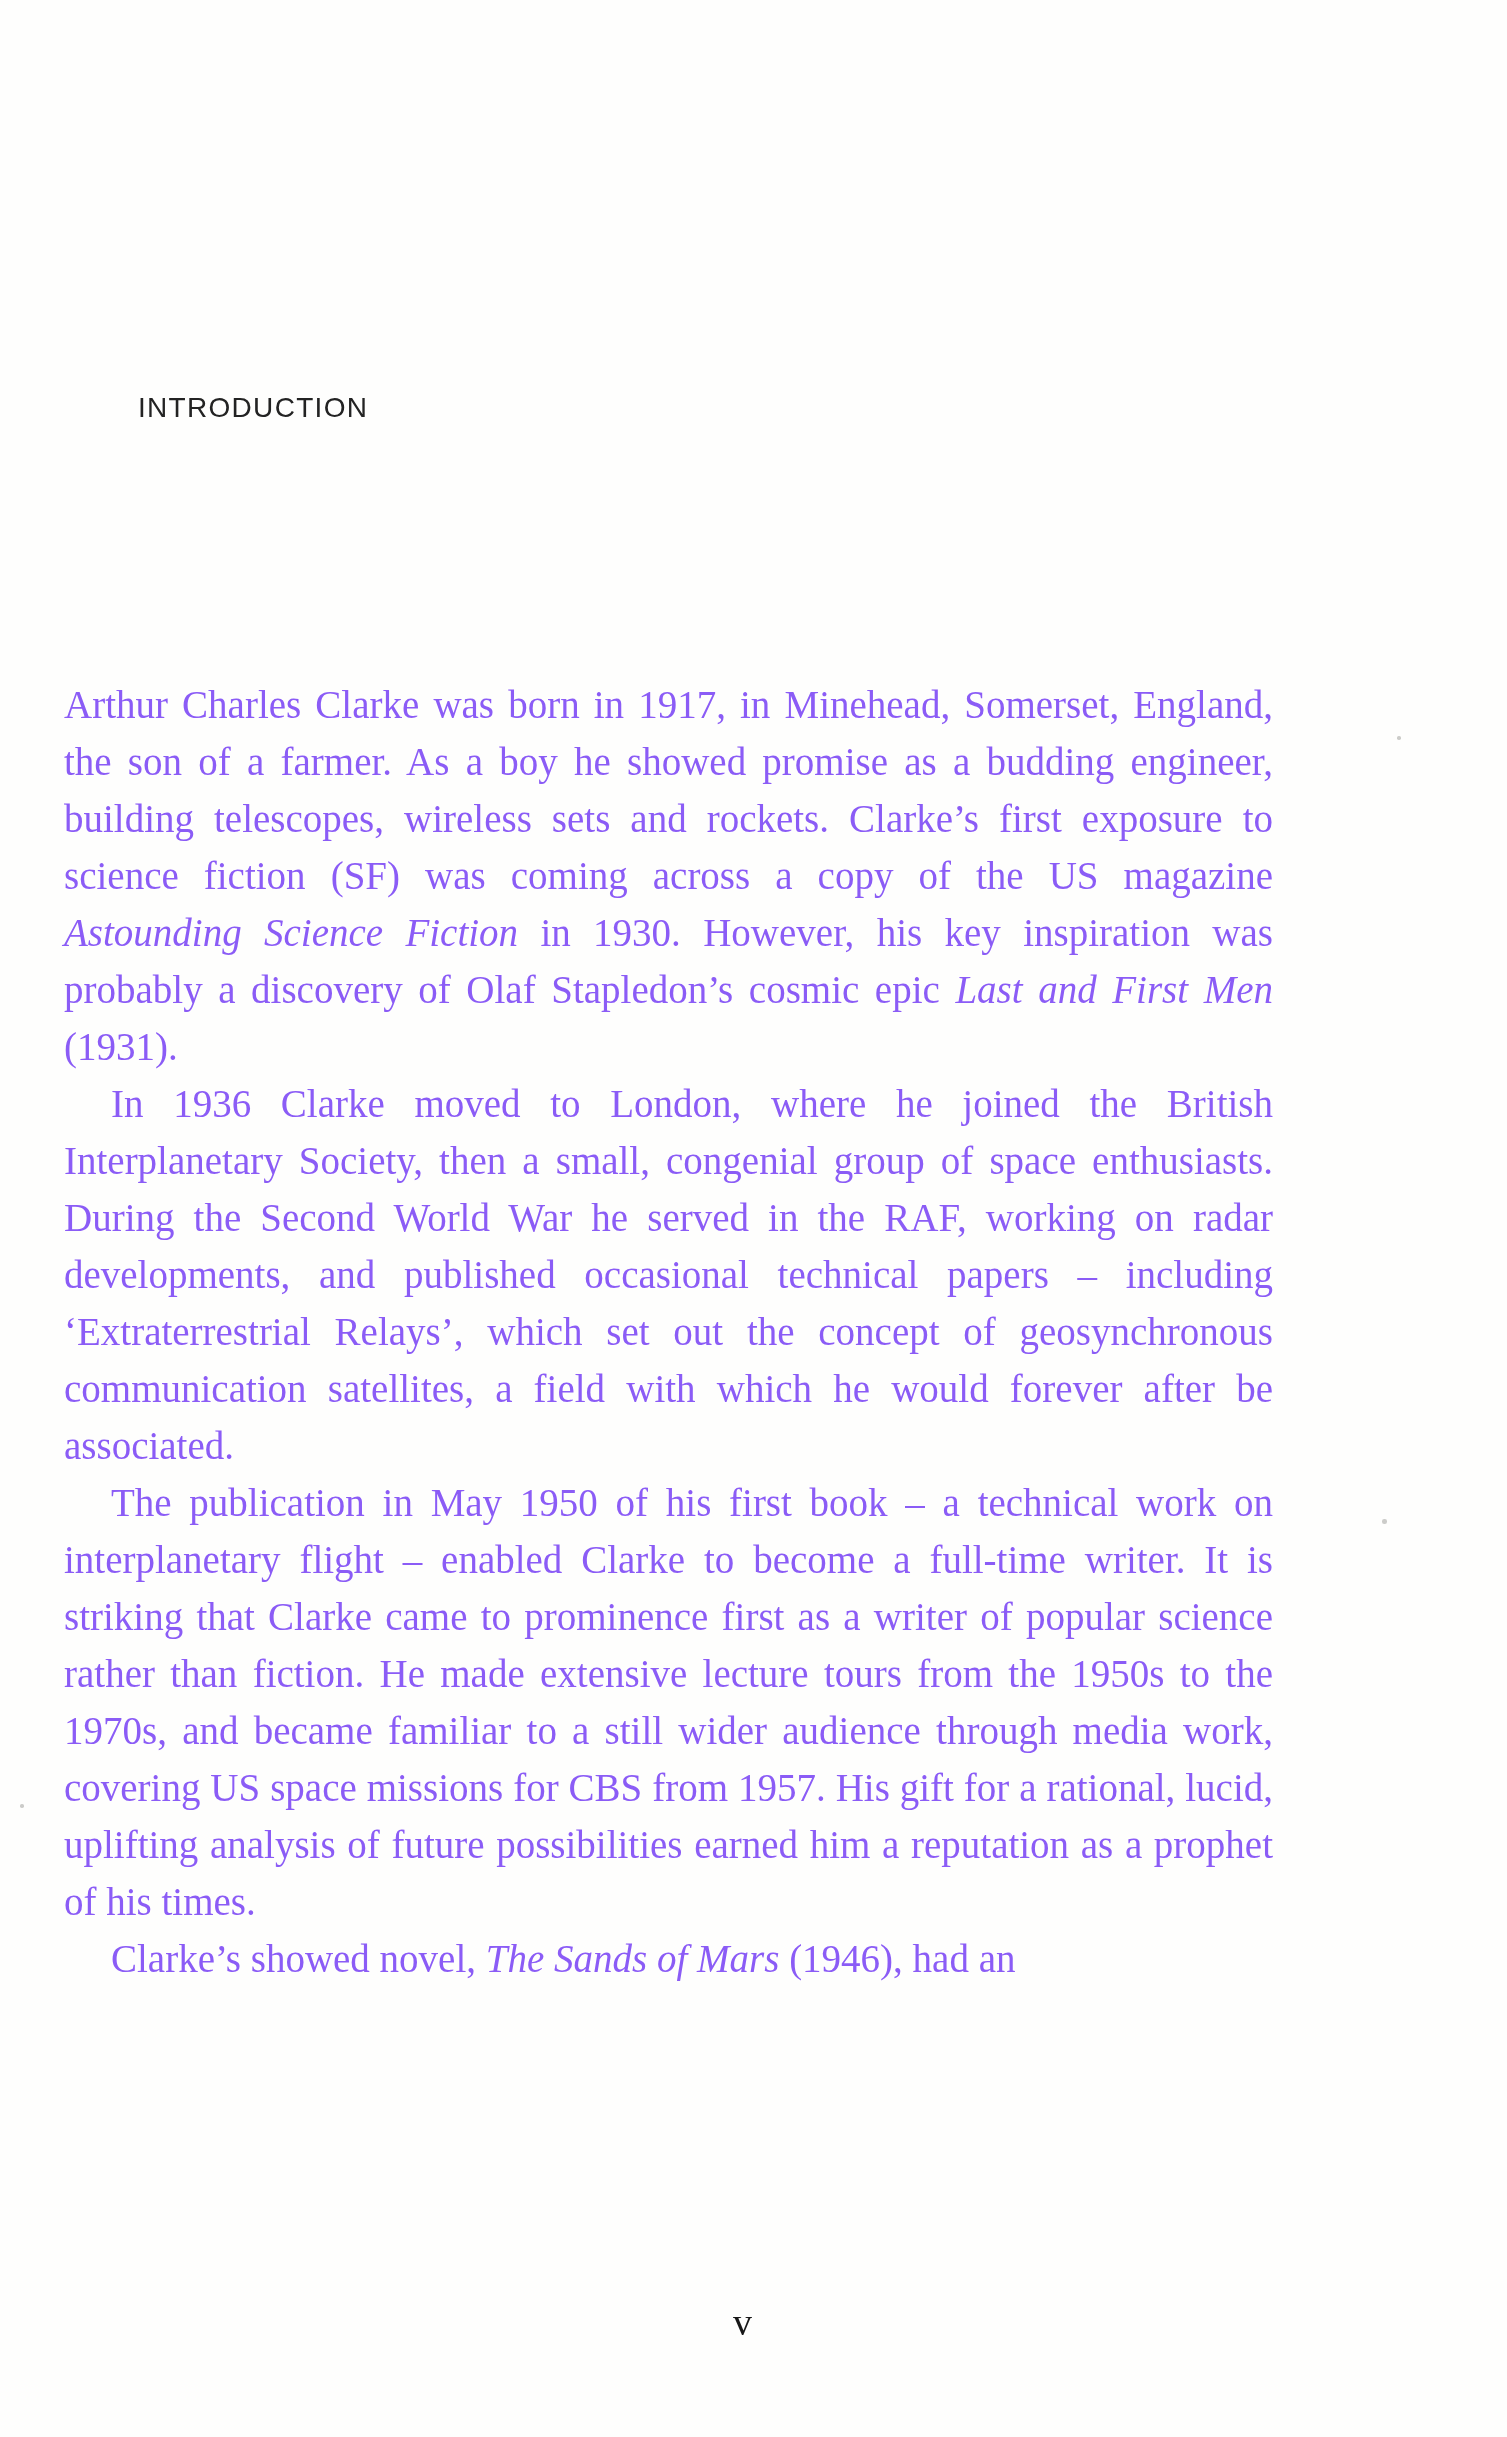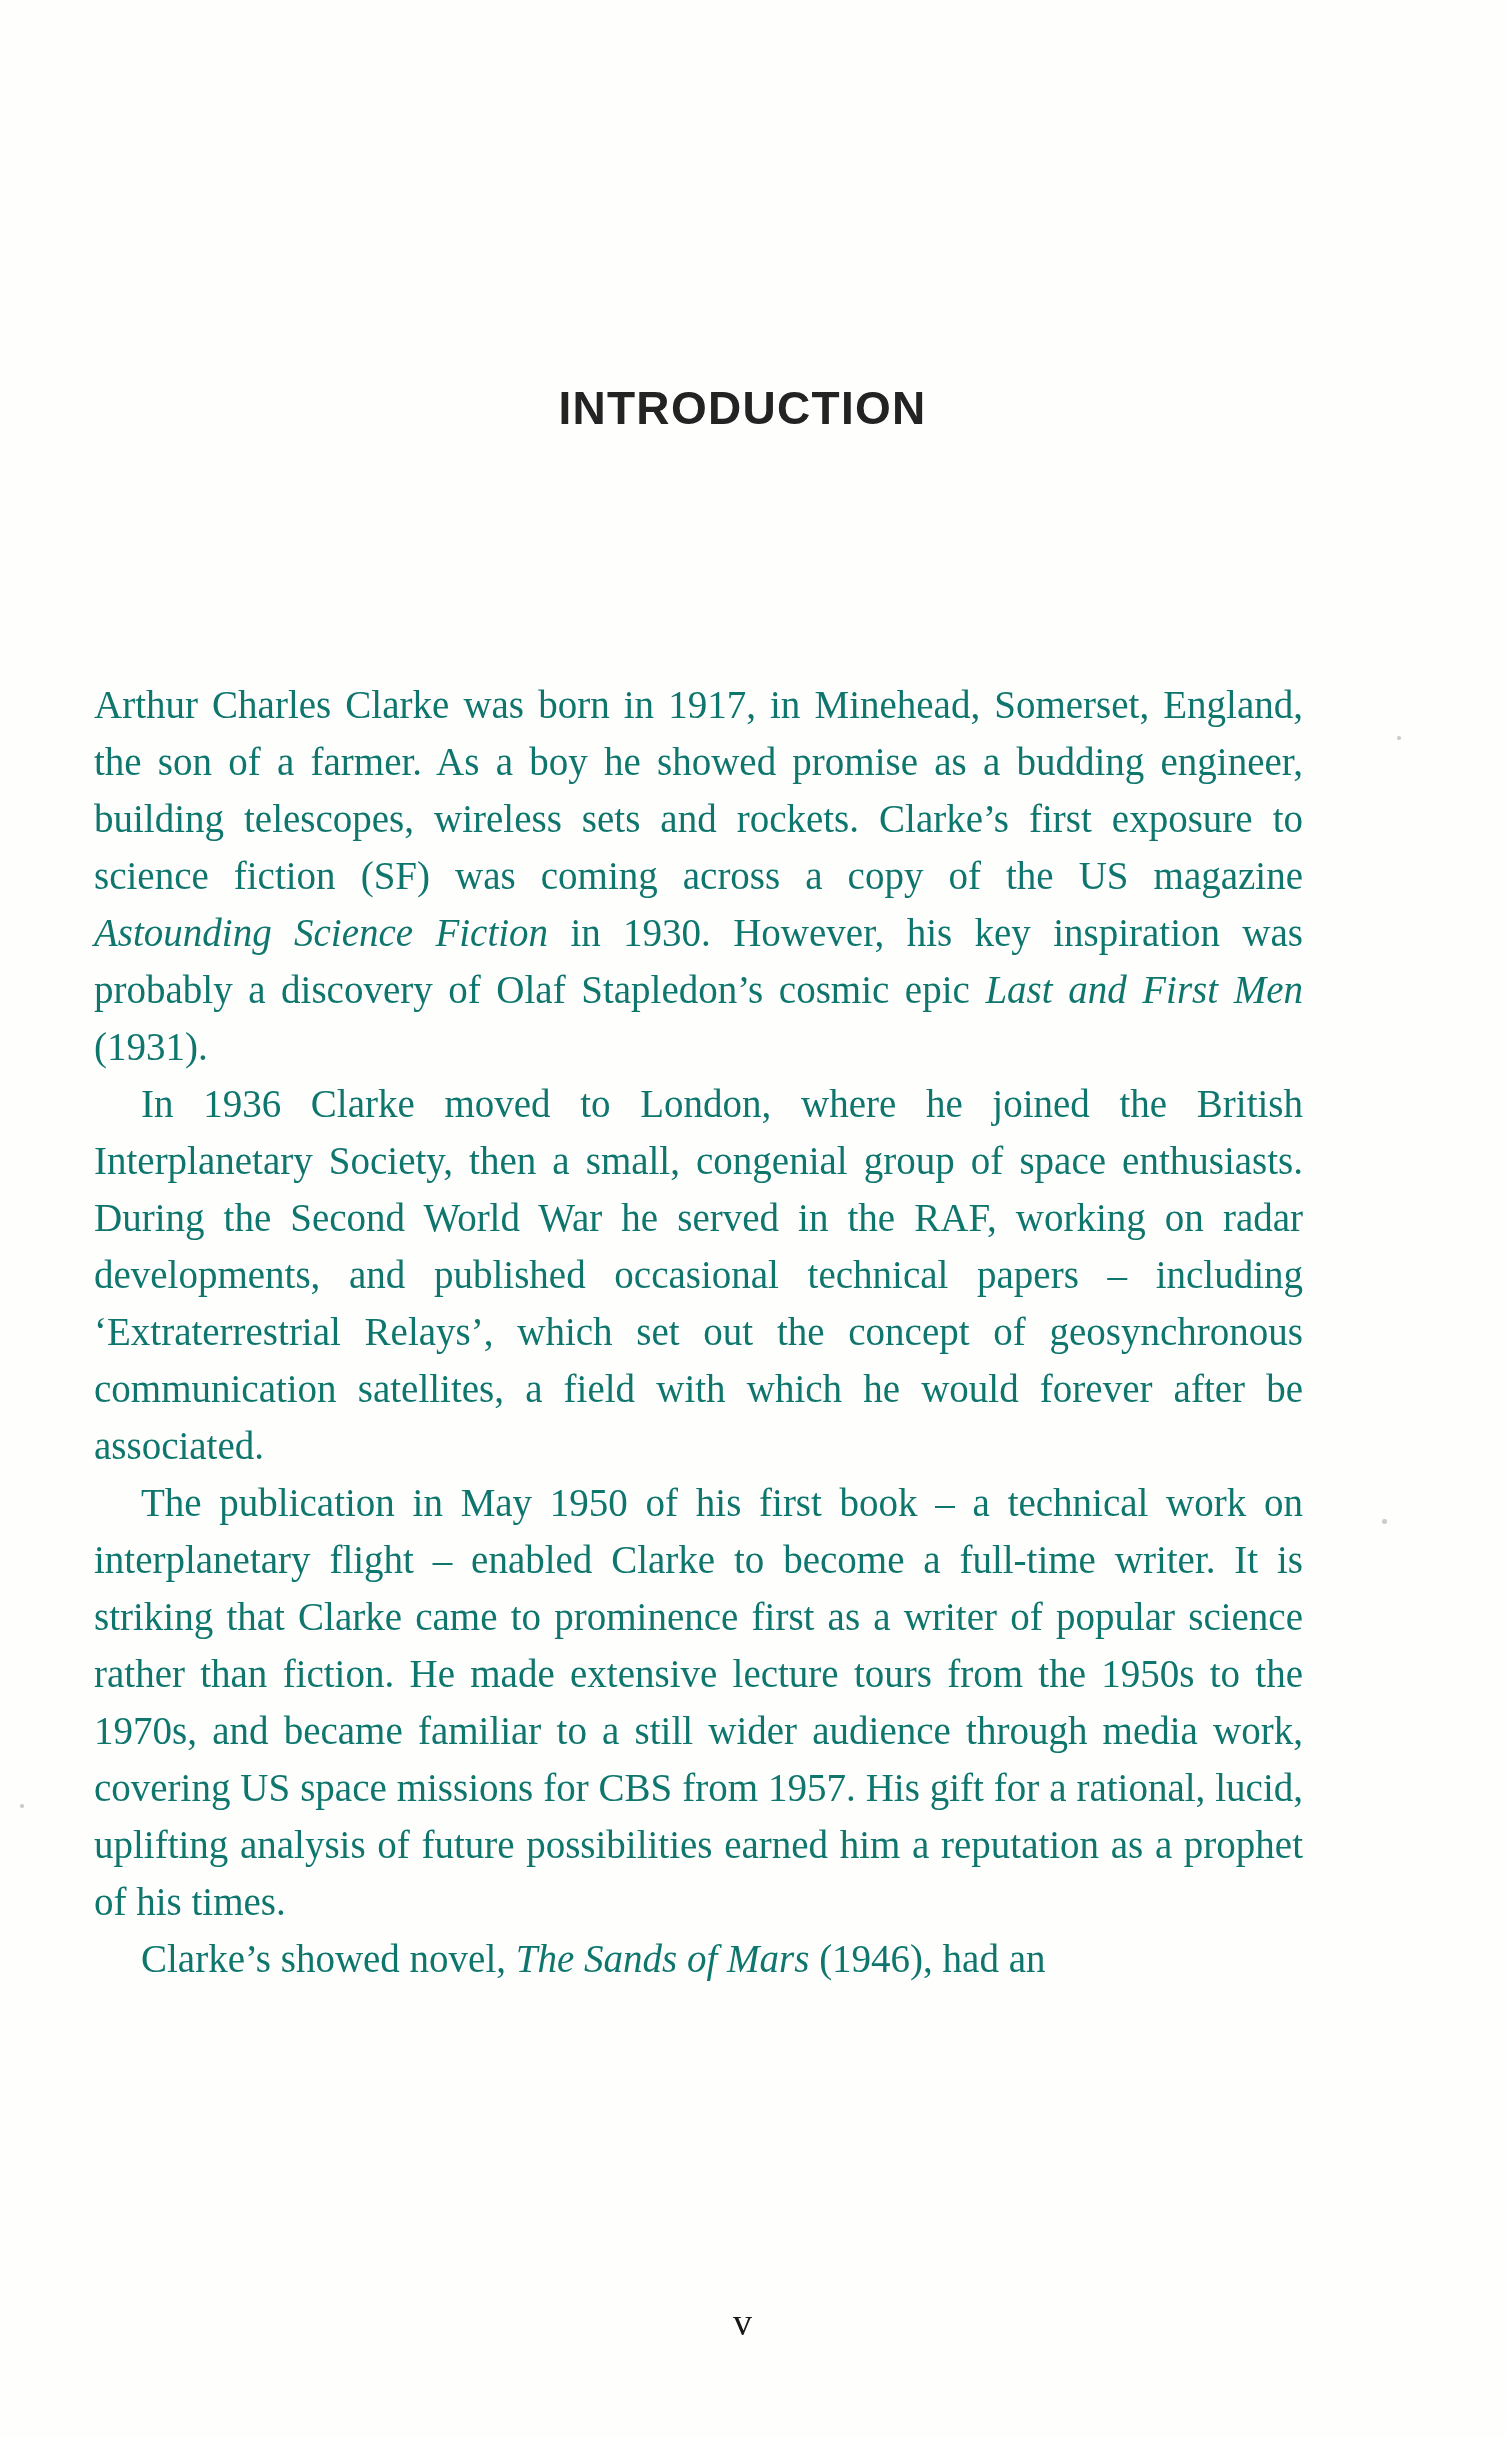--- a/index.html
+++ b/index.html
@@ -22,10 +22,10 @@
     padding-top: 384px;
     margin-left: 138px;
     width: 1209px;
-    text-align: center;
+    text-align: left;
     font-family: "Liberation Sans", sans-serif;
-    font-weight: 700;
-    font-size: 46px;
+    font-weight: 400;
+    font-size: 28px;
     line-height: 48px;
     letter-spacing: 1.3px;
     color: #232323;

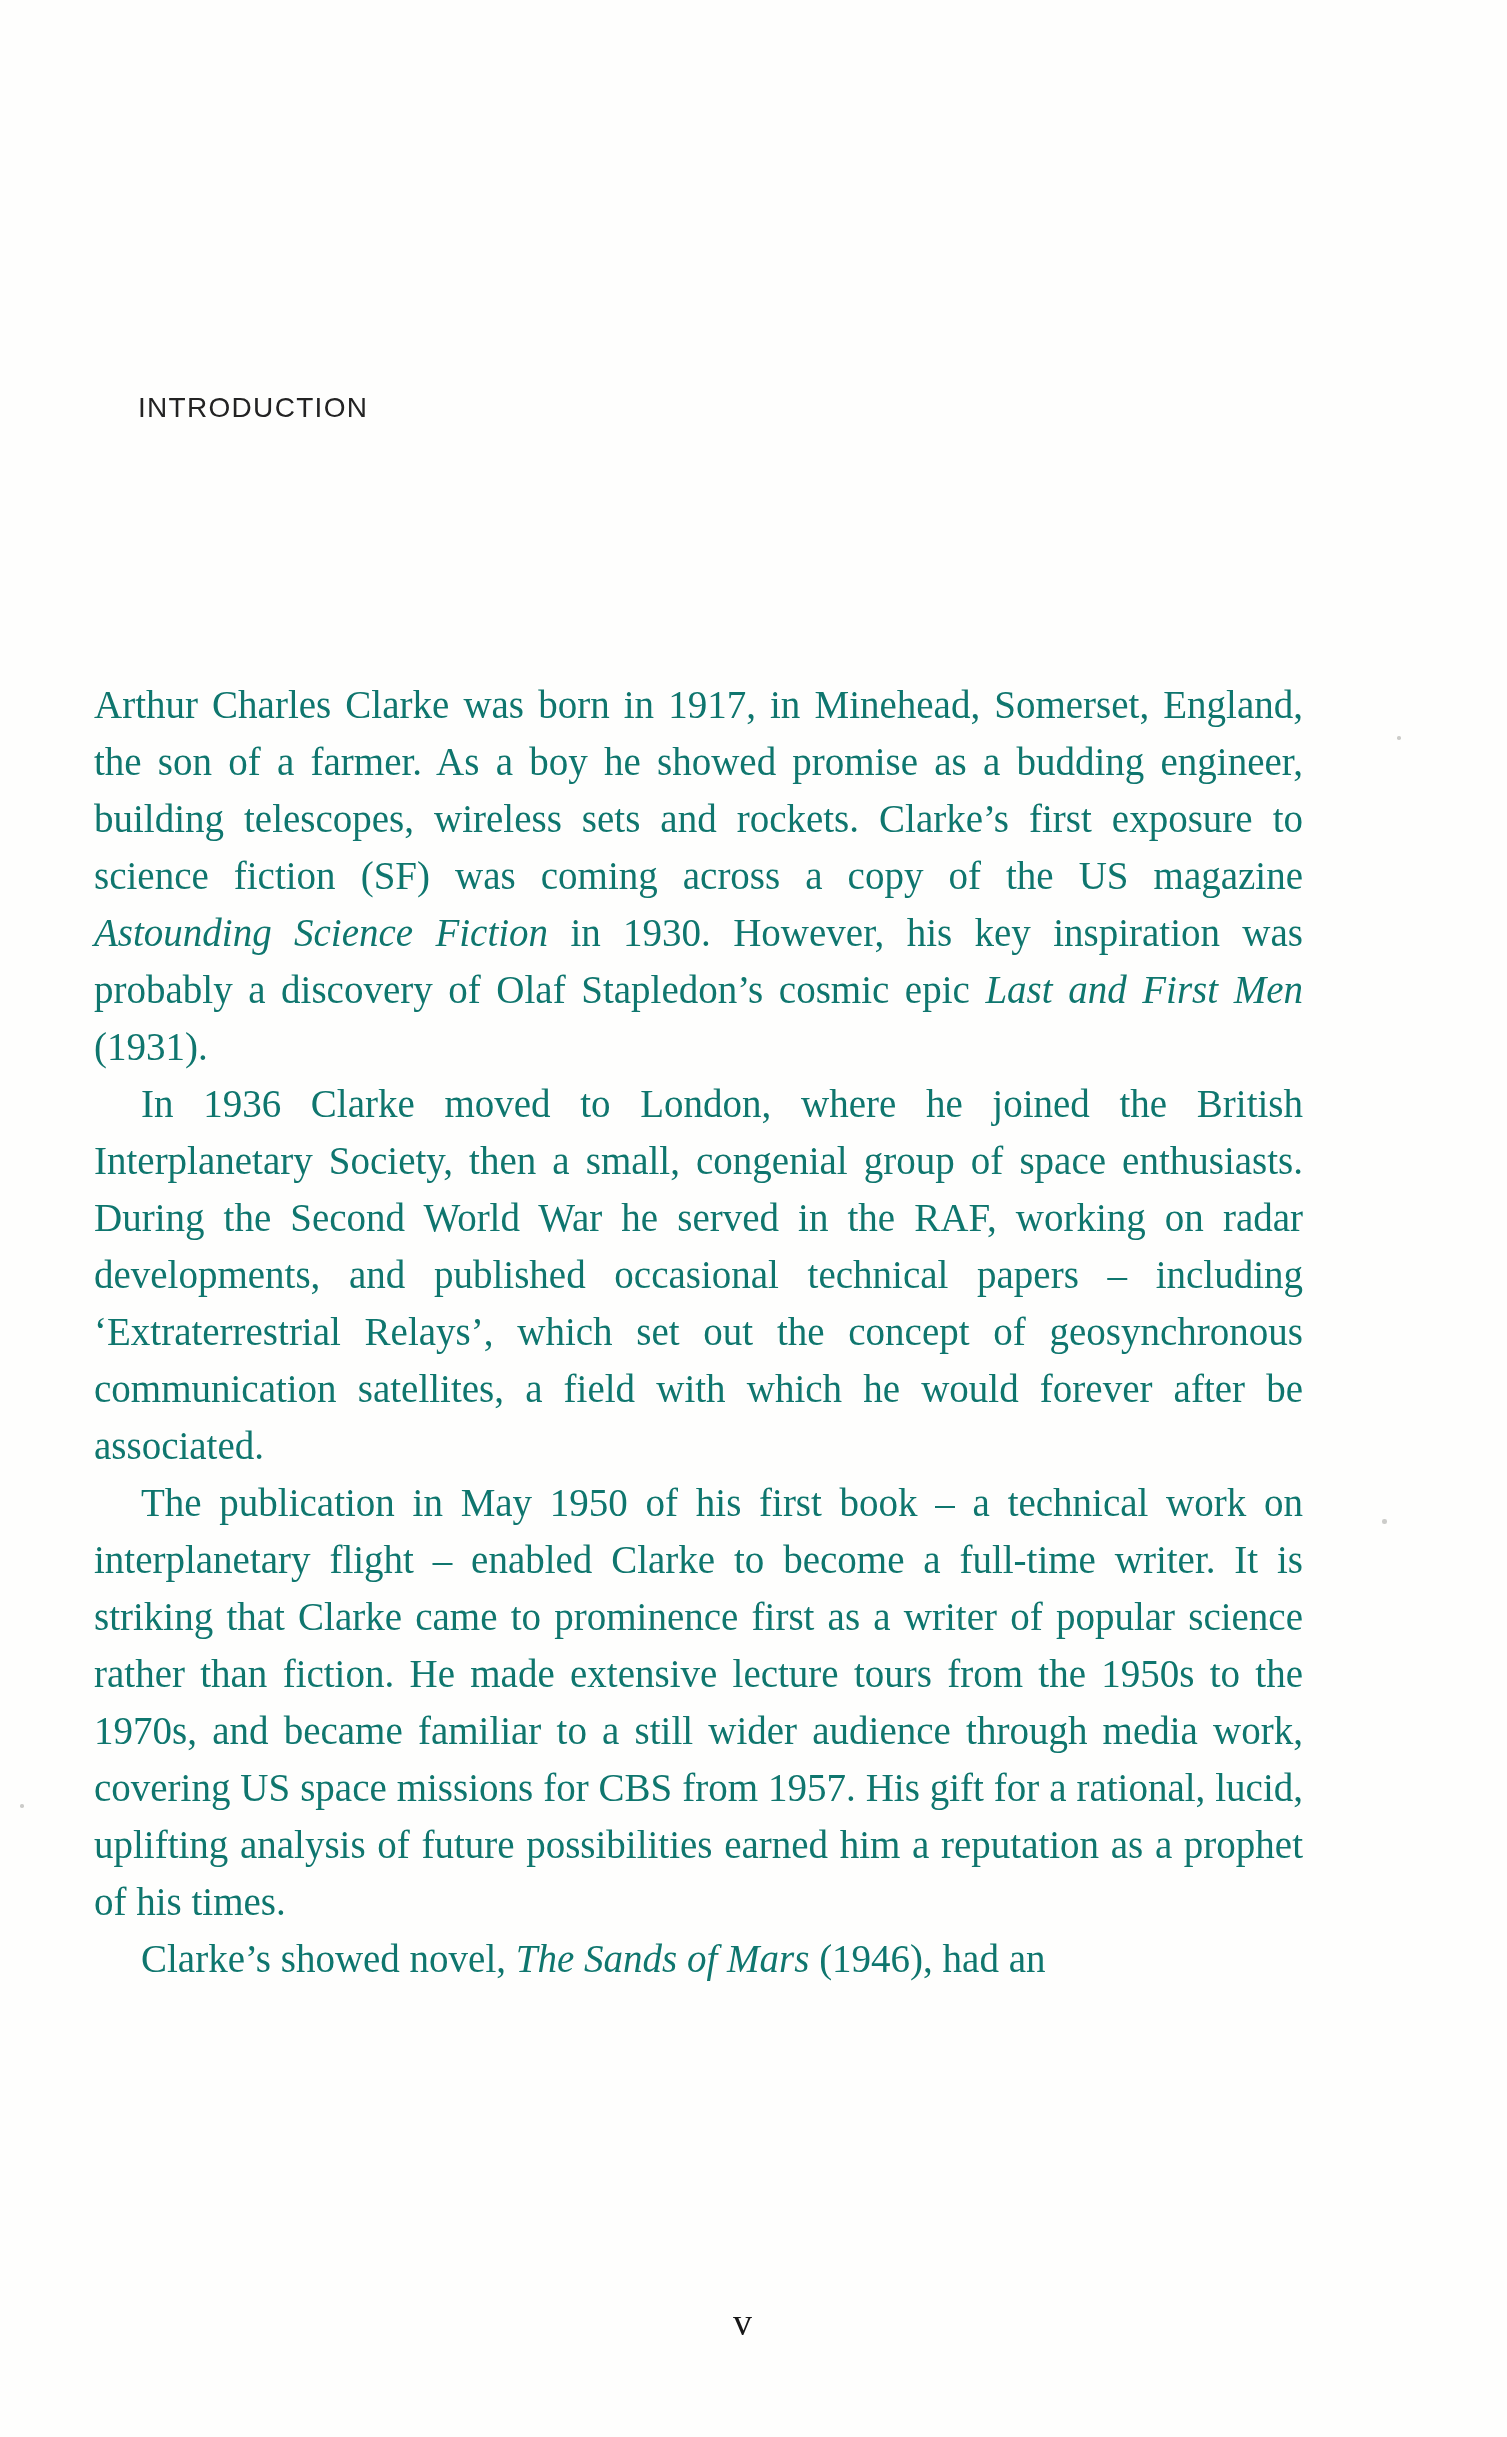--- a/index.html
+++ b/index.html
@@ -32,14 +32,14 @@
   }
   .body-text {
     margin-top: 244px;
-    margin-left: 94px;
+    margin-left: 64px;
     width: 1209px;
     font-size: 39px;
     line-height: 57px;
     text-align: justify;
     font-variant-numeric: oldstyle-nums;
     font-feature-settings: "onum";
-    color: #0f766e;
+    color: #8b5cf6;
   }
   .para {
     margin: 0;

